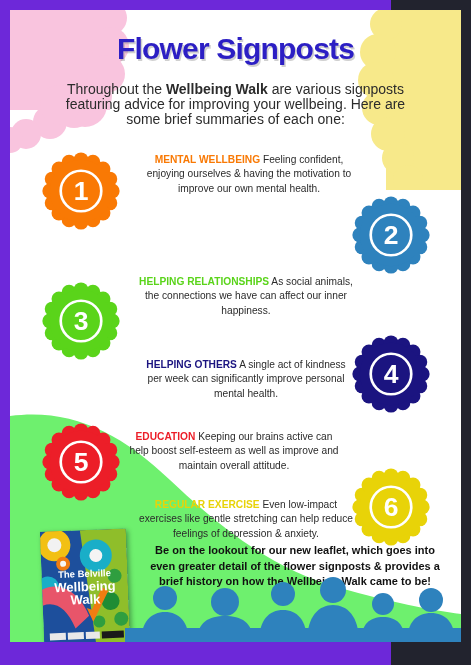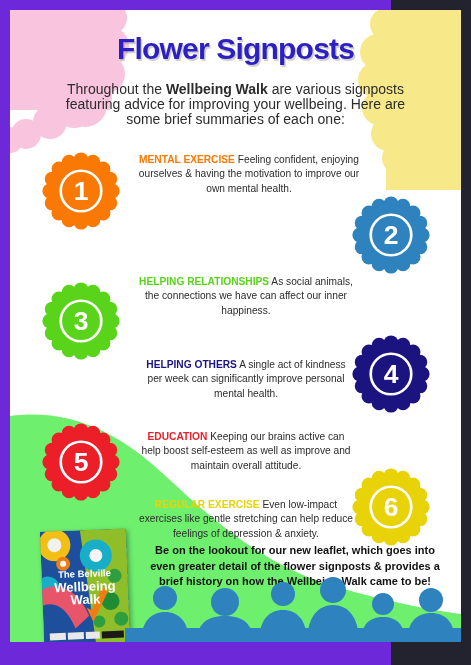--- a/index.html
+++ b/index.html
@@ -353,7 +353,7 @@
       </svg>
     </div>
 
-    <div class="signpost-text" id="text-1"><span class="lead" style="color: rgb(249, 121, 4);">MENTAL EXERCISE</span><span> Feeling confident, enjoying ourselves &amp; having the motivation to improve our own mental health.</span></div>
+    <div class="signpost-text" id="text-1"><span class="lead" style="color: rgb(249, 121, 4);">MENTAL WELLBEING</span><span> Feeling confident, enjoying ourselves &amp; having the motivation to improve our own mental health.</span></div>
 
 
     <div class="signpost-text" id="text-3"><span class="lead" style="color: rgb(90, 212, 26);">HELPING RELATIONSHIPS</span><span> As social animals, the connections we have can affect our inner happiness.</span></div>

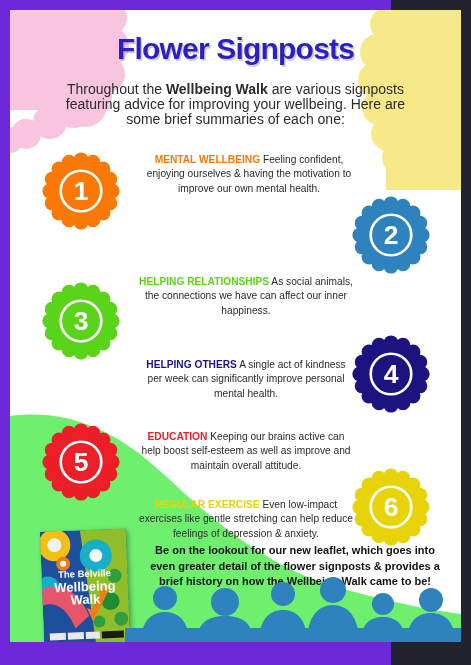--- a/index.html
+++ b/index.html
@@ -110,7 +110,7 @@
   #text-2 { left: 128px; top: 203px; width: 206px; }
   #text-3 { left: 128px; top: 265px; width: 216px; }
   #text-4 { left: 128px; top: 348px; width: 216px; }
-  #text-5 { left: 128px; top: 420px; width: 216px; }
+  #text-5 { left: 116px; top: 420px; width: 216px; }
   #text-6 { left: 128px; top: 488px; width: 216px; }
 
   

